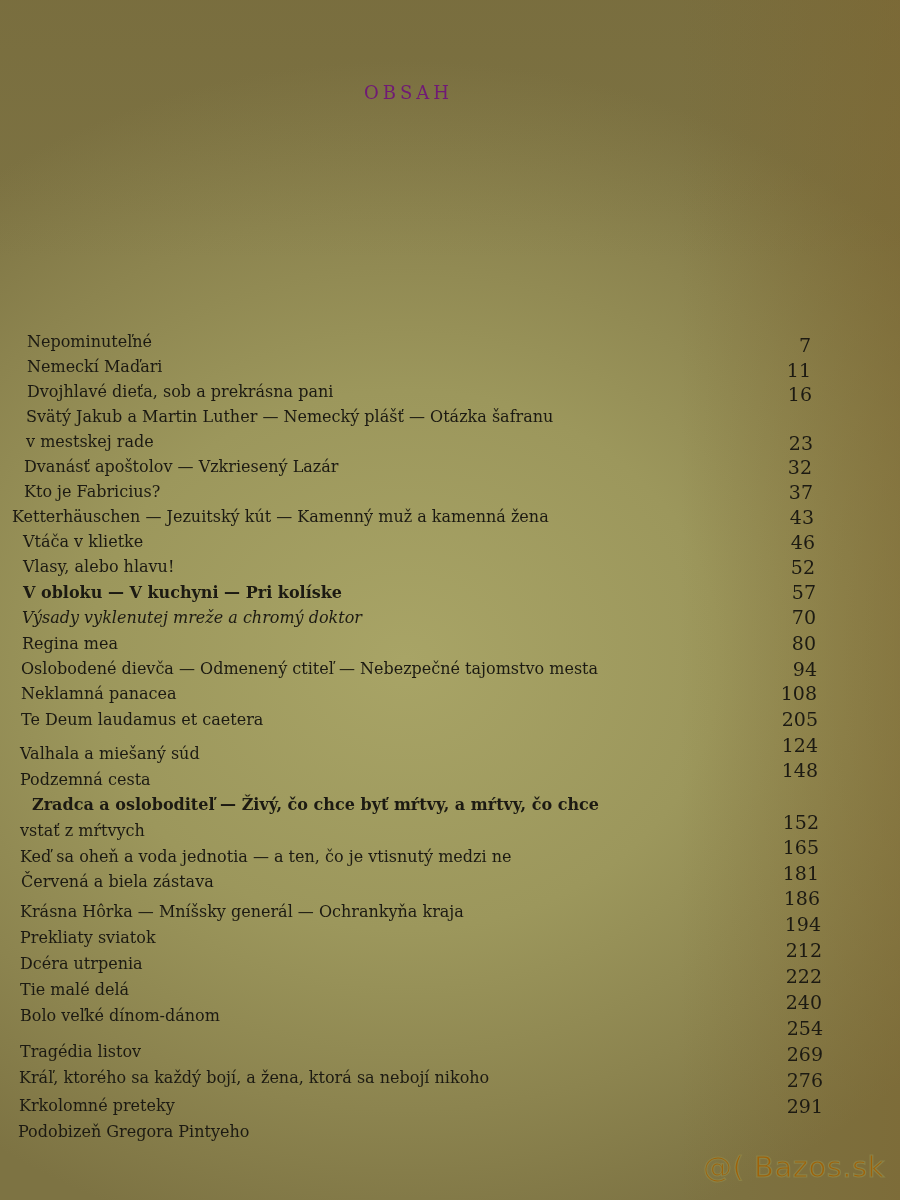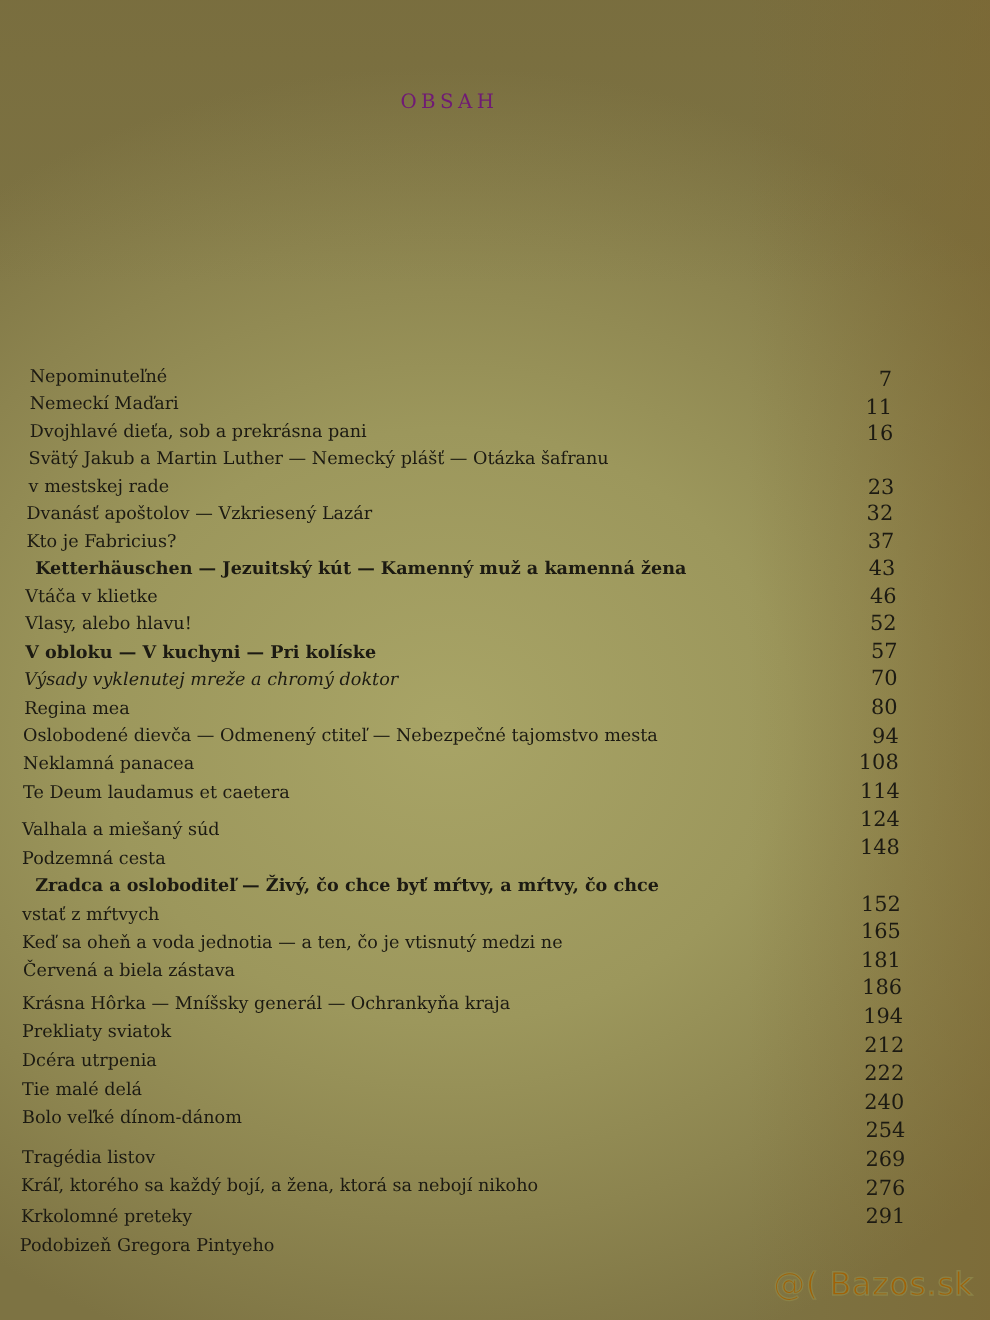--- a/index.html
+++ b/index.html
@@ -57,7 +57,7 @@
   <div class="entry" style="left:26px; top:430px;text-align:center;">v mestskej rade</div>
   <div class="entry" style="left:24px; top:455px;">Dvanásť apoštolov — Vzkriesený Lazár</div>
   <div class="entry" style="left:24px; top:480px;">Kto je Fabricius?</div>
-  <div class="entry" style="left:32px; top:505px;font-weight:bold;">Ketterhäuschen — Jezuitský kút — Kamenný muž a kamenná žena</div>
+  <div class="entry" style="left:12px; top:505px;">Ketterhäuschen — Jezuitský kút — Kamenný muž a kamenná žena</div>
   <div class="entry" style="left:23px; top:530px;">Vtáča v klietke</div>
   <div class="entry" style="left:23px; top:555px;">Vlasy, alebo hlavu!</div>
   <div class="entry" style="left:23px; top:581px;font-weight:bold;">V obloku — V kuchyni — Pri kolíske</div>

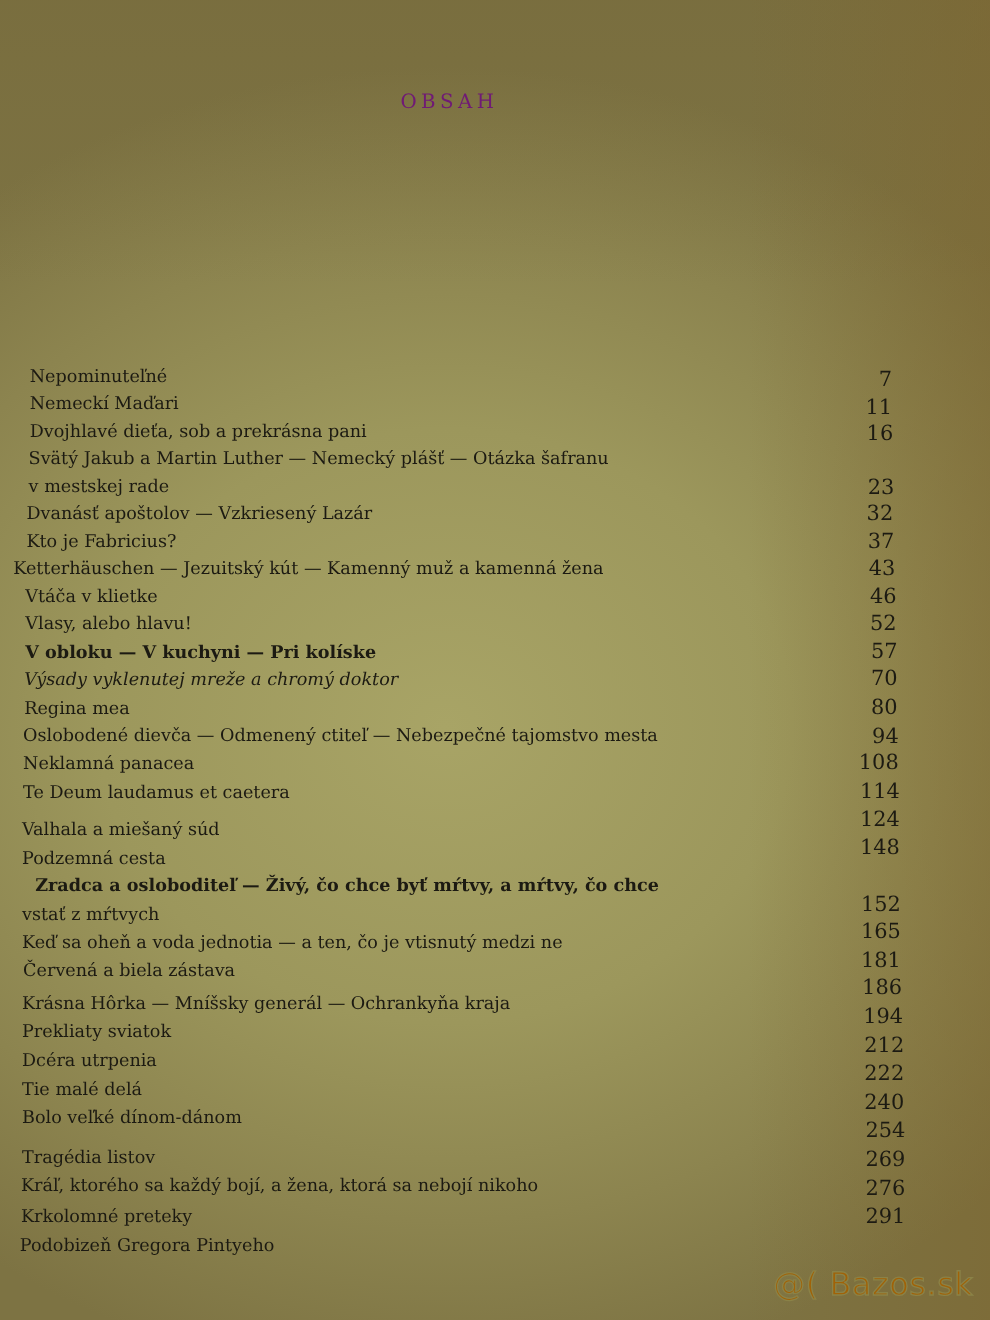--- a/index.html
+++ b/index.html
@@ -96,7 +96,7 @@
   <div class="page" style="left:766px; top:631px;">80</div>
   <div class="page" style="left:767px; top:657px;">94</div>
   <div class="page" style="left:767px; top:681px;">108</div>
-  <div class="page" style="left:768px; top:707px;">114</div>
+  <div class="page" style="left:768px; top:707px;">205</div>
   <div class="page" style="left:768px; top:733px;">124</div>
   <div class="page" style="left:768px; top:758px;">148</div>
   <div class="page" style="left:769px; top:810px;">152</div>

